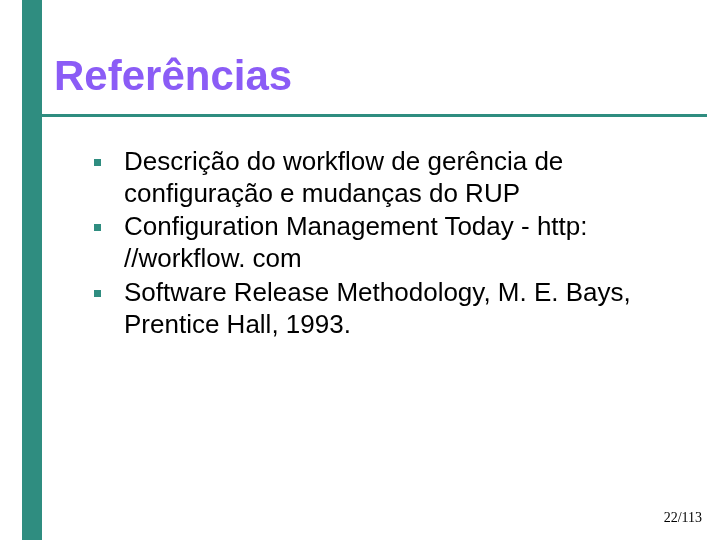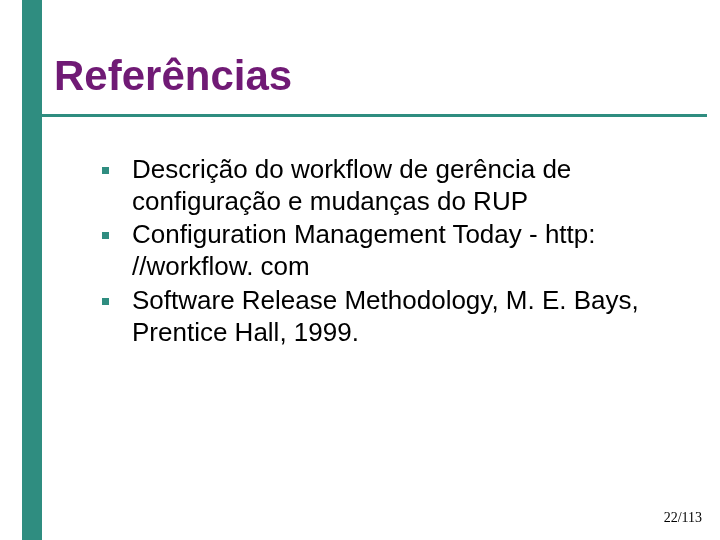--- a/index.html
+++ b/index.html
@@ -39,7 +39,7 @@
     left: 54px;
     font-size: 42px;
     font-weight: bold;
-    color: #701a75;
+    color: #8b5cf6;
     letter-spacing: 0px;
   }
   .content {

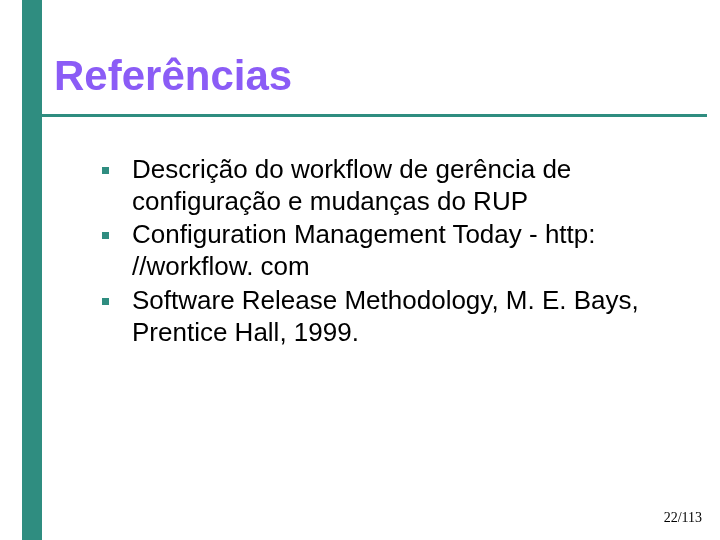--- a/index.html
+++ b/index.html
@@ -50,7 +50,7 @@
   }
   ul.bullets {
     list-style: none;
-    margin: 8px;
+    margin: 0;
     padding: 0;
   }
   ul.bullets li {

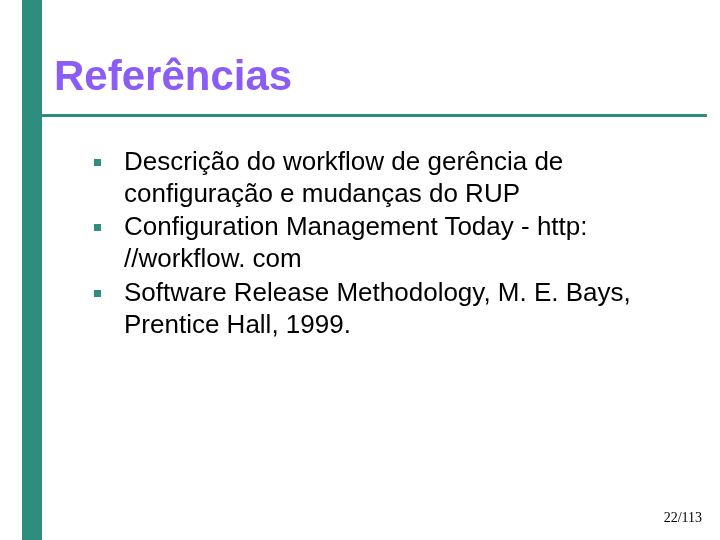--- a/index.html
+++ b/index.html
@@ -99,7 +99,7 @@
         <span>Configuration Management Today - http: //workflow. com</span>
       </li>
       <li>
-        <span>Software Release Methodology, M. E. Bays, Prentice Hall, 1999.</span>
+        <span>Software Release Methodology, M. E. Bays, Prentice Hall, 1993.</span>
       </li>
     </ul>
   </div>

